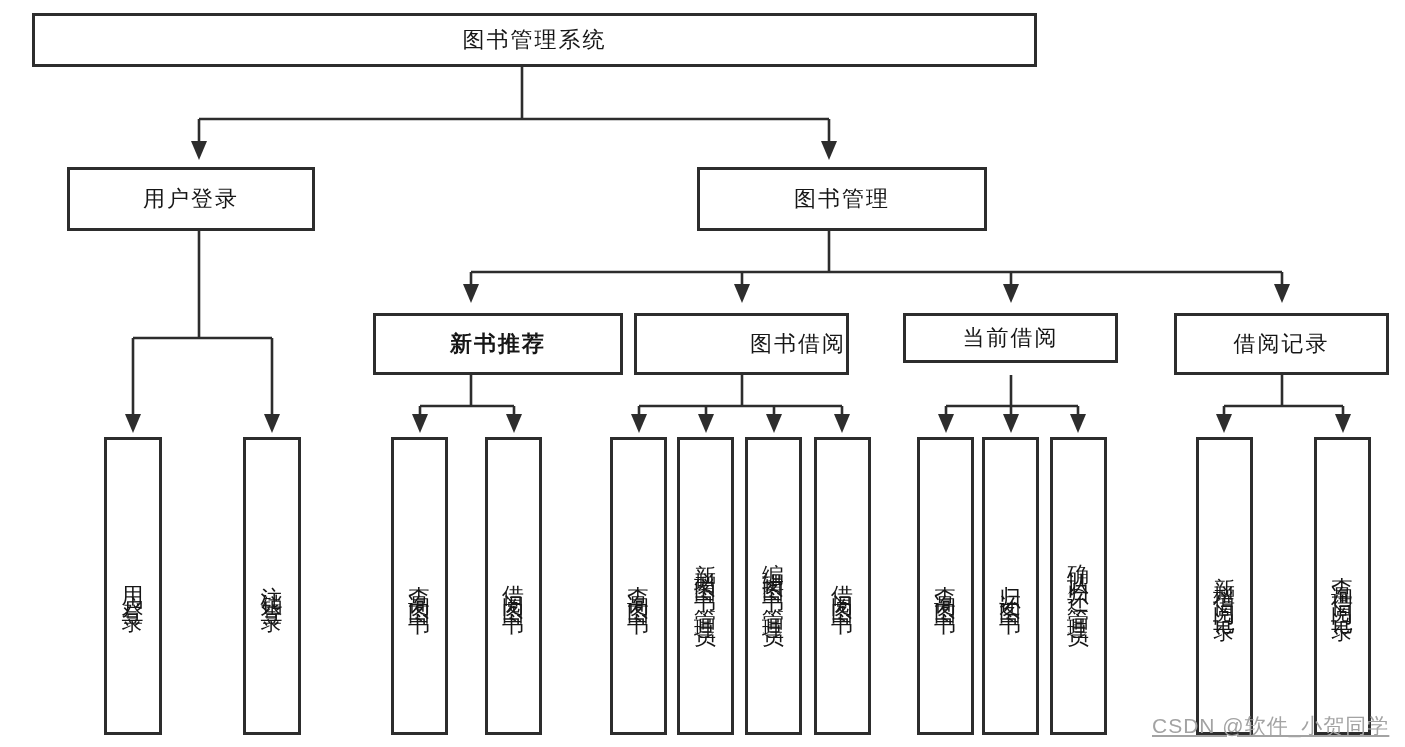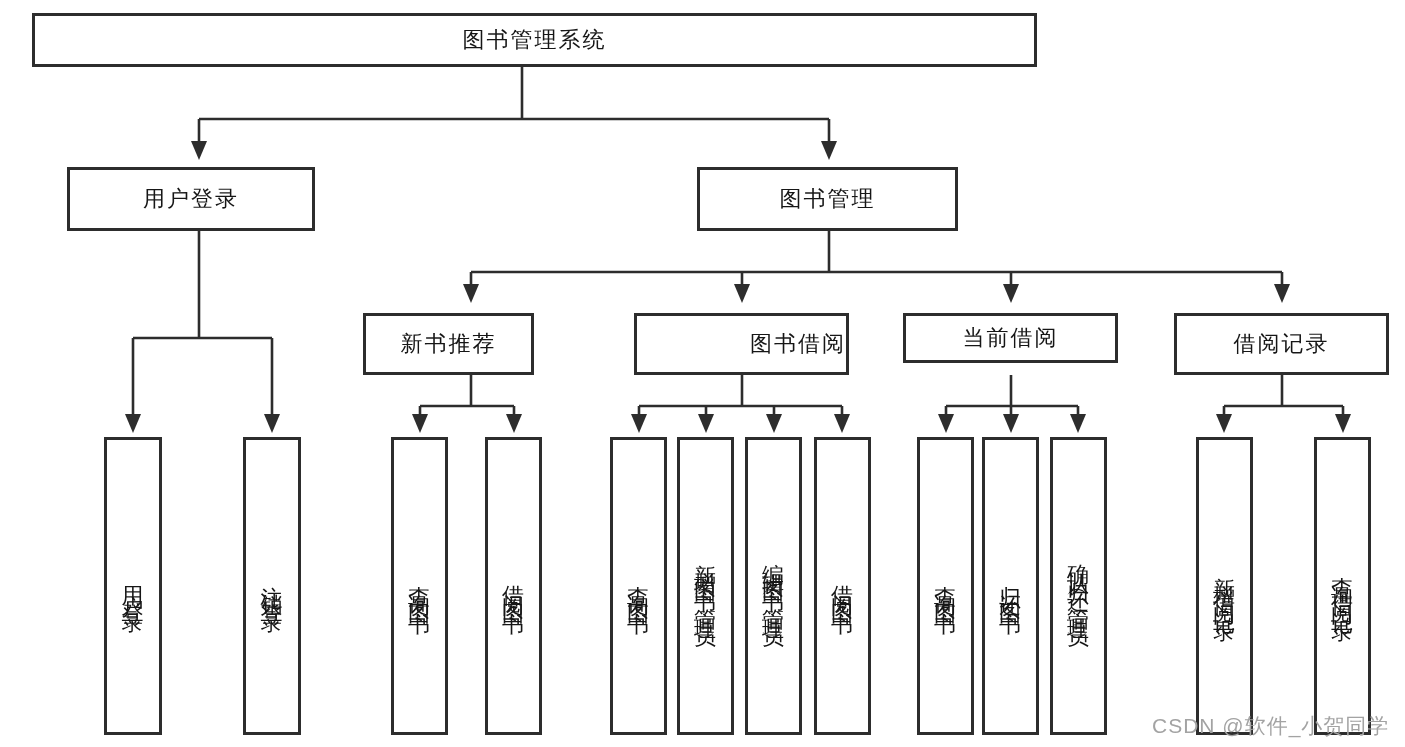--- a/index.html
+++ b/index.html
@@ -43,7 +43,7 @@
   
   .n-root   {left:20px;  top:13px;  width:1005px; height:54px;margin-left:12px;}
   .n-login  {left:67px;  top:167px; width:248px;  height:64px;}
-  .n-mgmt   {left:697px; top:167px; width:261px;  height:64px;}
+  .n-mgmt   {left:697px; top:167px; width:290px;  height:64px;}
   .n-newbook{left:363px; top:313px; width:171px;  height:62px;}
   .n-borrow {left:634px; top:313px; width:215px;  height:62px;justify-content:flex-end;}
   .n-current{left:903px; top:313px; width:215px;  height:50px;}

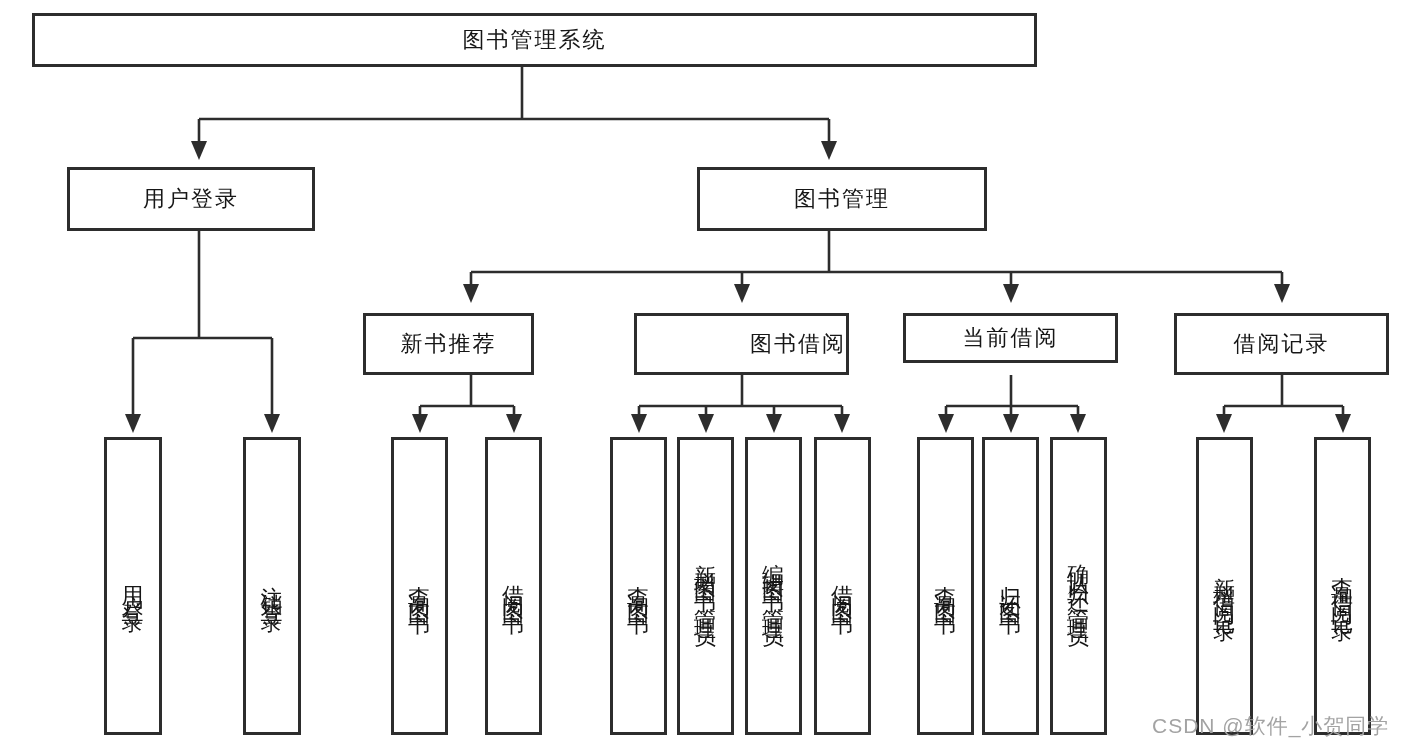--- a/index.html
+++ b/index.html
@@ -44,7 +44,7 @@
   .n-root   {left:20px;  top:13px;  width:1005px; height:54px;margin-left:12px;}
   .n-login  {left:67px;  top:167px; width:248px;  height:64px;}
   .n-mgmt   {left:697px; top:167px; width:290px;  height:64px;}
-  .n-newbook{left:363px; top:313px; width:171px;  height:62px;}
+  .n-newbook{left:373px; top:313px; width:250px;  height:62px;font-weight:bold;}
   .n-borrow {left:634px; top:313px; width:215px;  height:62px;justify-content:flex-end;}
   .n-current{left:903px; top:313px; width:215px;  height:50px;}
   .n-records{left:1174px;top:313px; width:215px;  height:62px;}

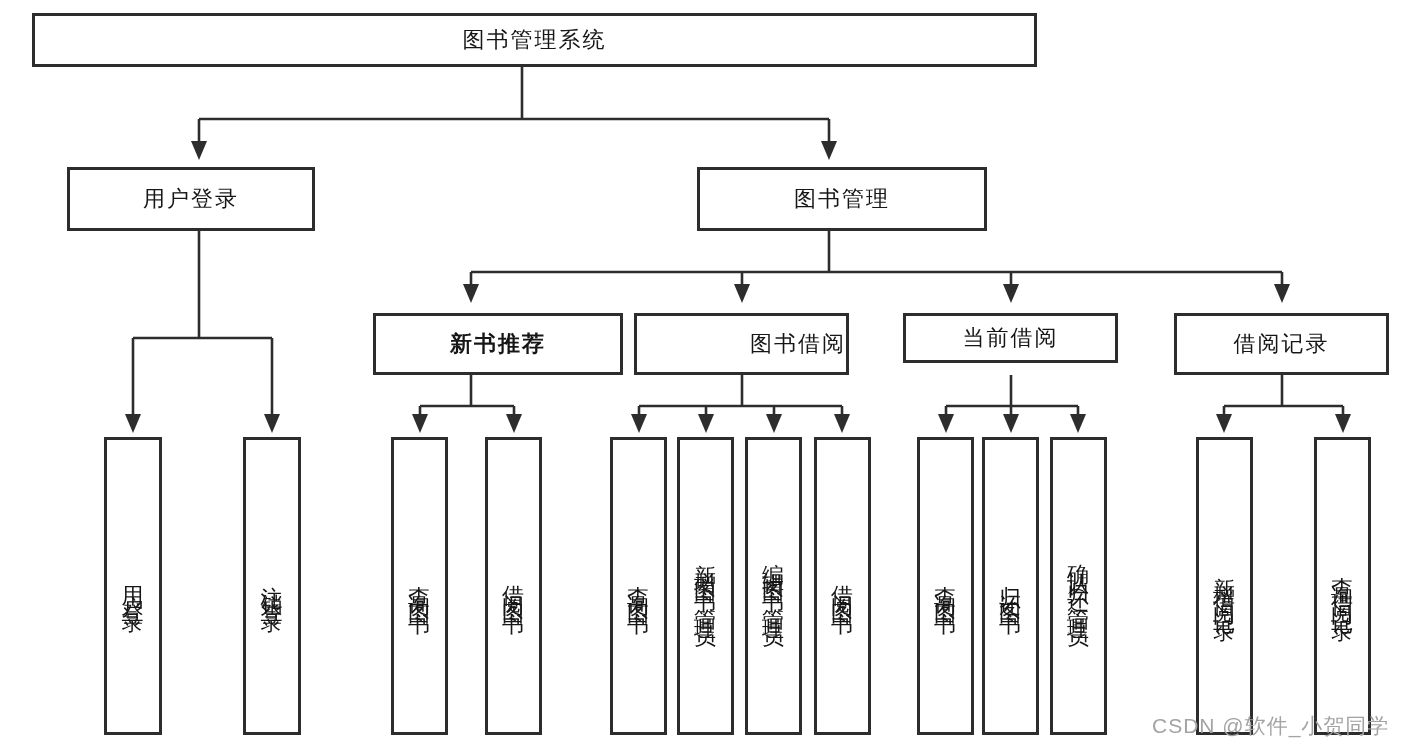--- a/index.html
+++ b/index.html
@@ -70,6 +70,7 @@
     letter-spacing:1px;
     white-space:nowrap;
     z-index:5;
+    text-decoration:underline;
   }
 </style>
 </head>

